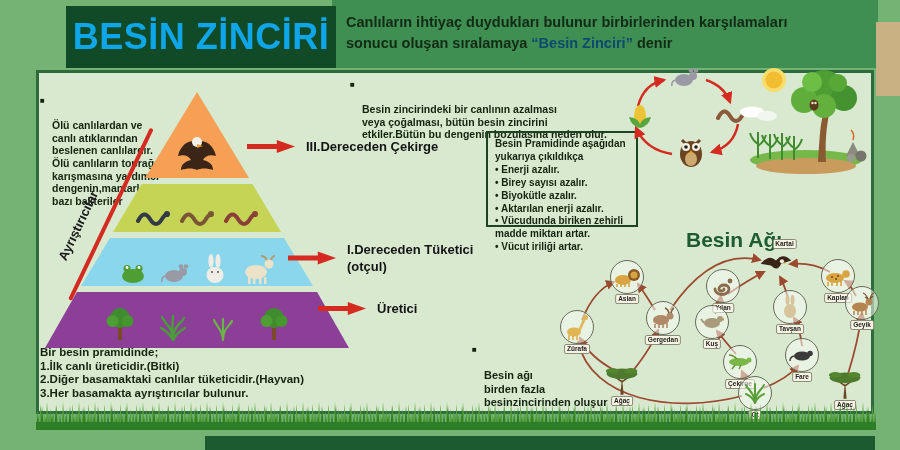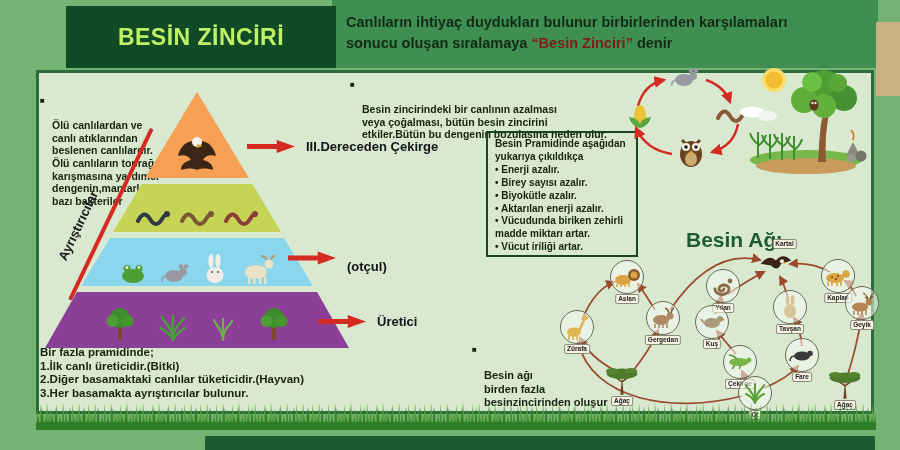--- a/index.html
+++ b/index.html
@@ -9,7 +9,7 @@
   
   .header-band{left:332px;top:0;width:546px;height:68px;background:#3f8e52}
   .title-box{left:66px;top:6px;width:270px;height:62px;background:#114a26;display:flex;align-items:center;justify-content:center}
-  .title-box span{color:#bef264;font-size:23px;font-weight:900;letter-spacing:.5px}
+  .title-box span{color:#0ea5e9;font-size:36px;font-weight:900;letter-spacing:.5px}
   .header-text{left:346px;top:12px;width:525px;font-size:14.5px;line-height:21px;color:#122b15}
   .header-text .hl{color:#7f1d1d}
   .tan-strip{left:876px;top:22px;width:24px;height:74px;background:#c9b183}

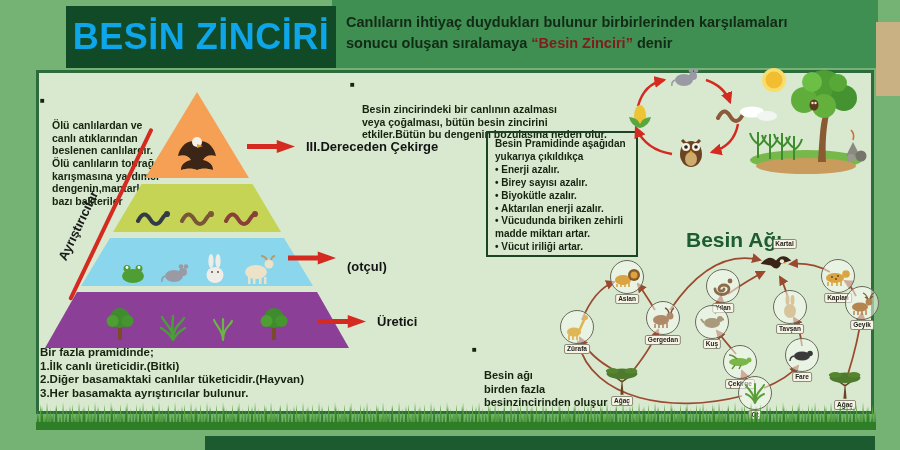--- a/index.html
+++ b/index.html
@@ -11,7 +11,7 @@
   .title-box{left:66px;top:6px;width:270px;height:62px;background:#114a26;display:flex;align-items:center;justify-content:center}
   .title-box span{color:#0ea5e9;font-size:36px;font-weight:900;letter-spacing:.5px}
   .header-text{left:346px;top:12px;width:525px;font-size:14.5px;line-height:21px;color:#122b15}
-  .header-text .hl{color:#7f1d1d}
+  .header-text .hl{color:#0c4a6e}
   .tan-strip{left:876px;top:22px;width:24px;height:74px;background:#c9b183}
   
   .panel{left:36px;top:70px;width:838px;height:344px;background:#d8e9d0;border:3px solid #2d6b3c;box-sizing:border-box}

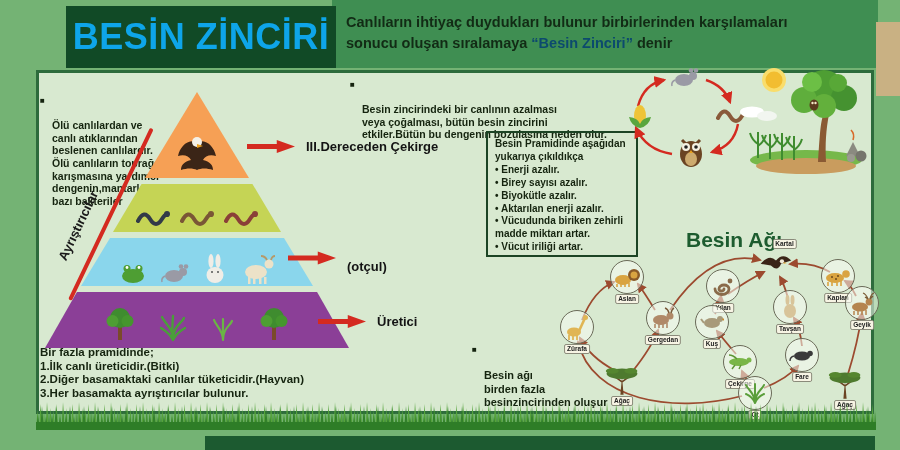--- a/index.html
+++ b/index.html
@@ -40,7 +40,7 @@
   #lvl-3{left:318px;top:314px}
   .lvl .two{line-height:17px}
   
-  #info-box{left:486px;top:131px;width:152px;height:126px;border:2px solid #1c4424;box-sizing:border-box;padding:5px 7px;font-size:10px;line-height:12.9px}
+  #info-box{left:486px;top:131px;width:152px;height:96px;border:2px solid #1c4424;box-sizing:border-box;padding:5px 7px;font-size:10px;line-height:12.9px}
   #info-box .items{white-space:pre-line}
   
   #facts{left:40px;top:346px;width:330px;font-size:11.5px;line-height:13.5px}

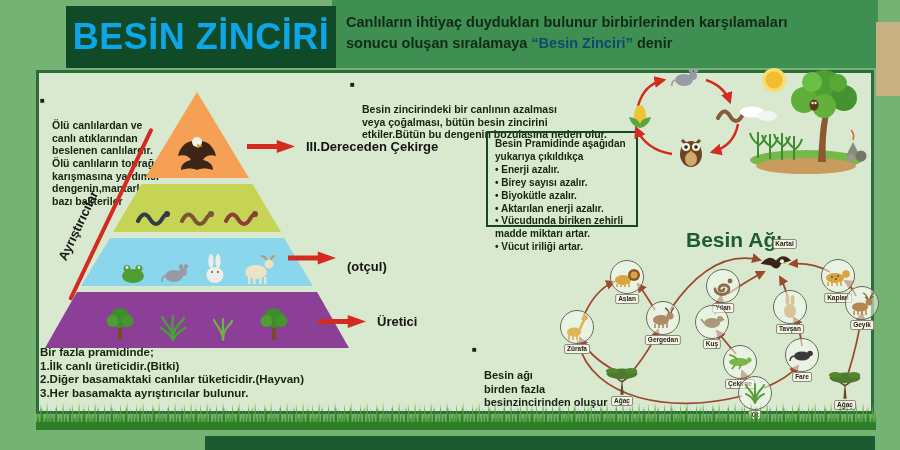--- a/index.html
+++ b/index.html
@@ -198,7 +198,7 @@
   </div>
   <div class="lvl abs" id="lvl-2">
     <span class="rarrow"></span>
-    <span class="two"><br>
+    <span class="two"><span>I.Dereceden Tüketici</span><br>
     <span>(otçul)</span></span>
   </div>
   <div class="lvl abs" id="lvl-3">

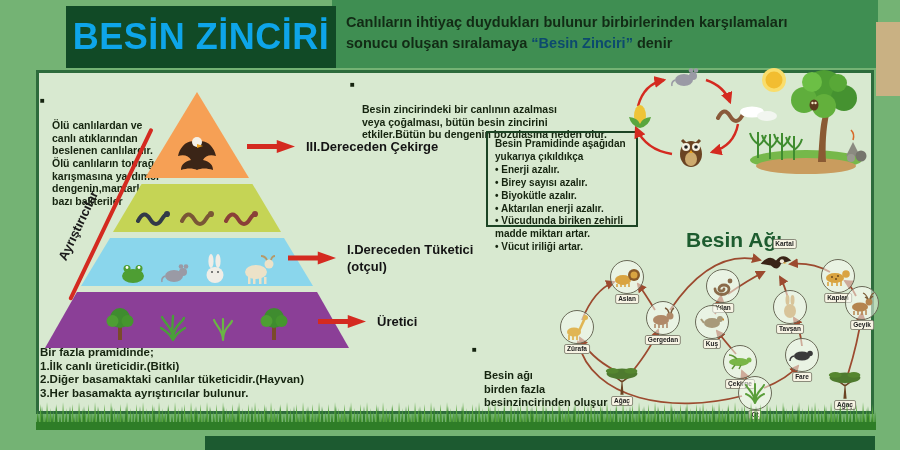--- a/index.html
+++ b/index.html
@@ -37,7 +37,7 @@
   #lvl-0{left:247px;top:139px}
   #lvl-1{left:272px;top:190px}
   #lvl-2{left:288px;top:241px}
-  #lvl-3{left:318px;top:314px}
+  #lvl-3{left:318px;top:301px}
   .lvl .two{line-height:17px}
   
   #info-box{left:486px;top:131px;width:152px;height:96px;border:2px solid #1c4424;box-sizing:border-box;padding:5px 7px;font-size:10px;line-height:12.9px}

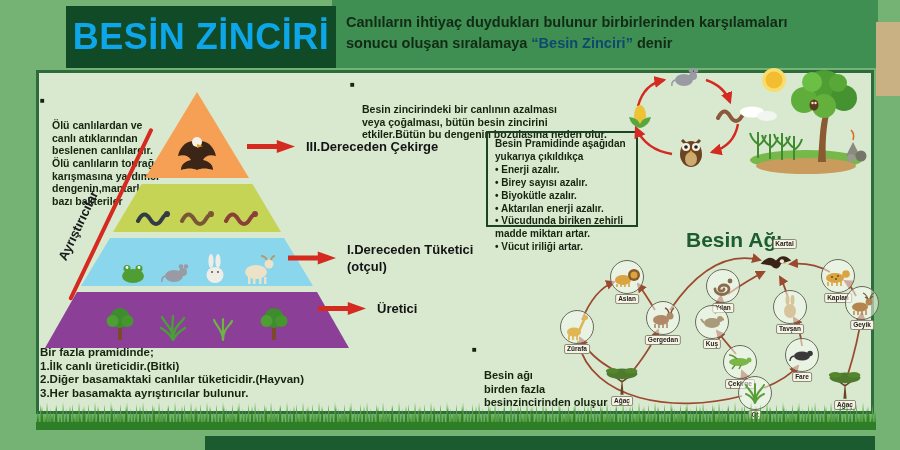--- a/index.html
+++ b/index.html
@@ -494,7 +494,7 @@
   </div>
 
   <div class="abs" id="facts">
-    <div>Bir fazla pramidinde;</div>
+    <div>Bir besin pramidinde;</div>
     <div class="items">1.İlk canlı üreticidir.(Bitki)
 2.Diğer basamaktaki canlılar tüketicidir.(Hayvan)
 3.Her basamakta ayrıştırıcılar bulunur.</div>

